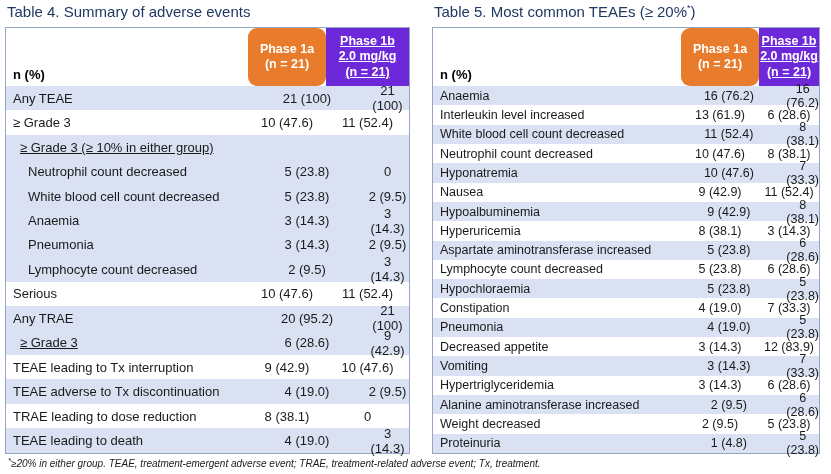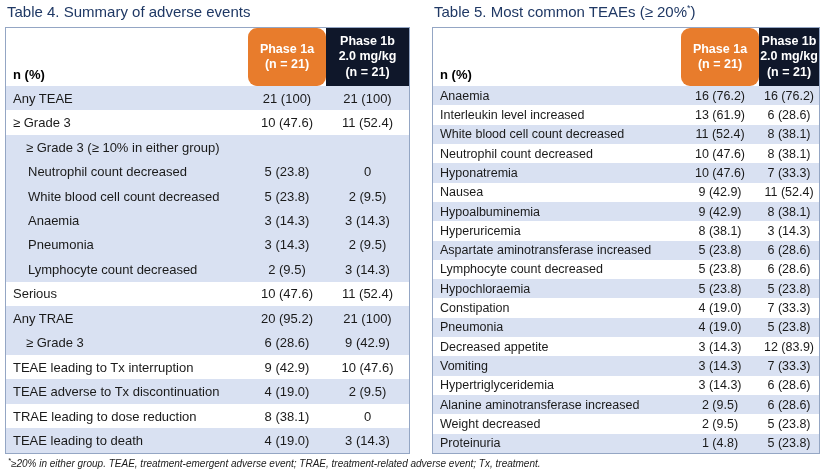--- a/index.html
+++ b/index.html
@@ -42,7 +42,7 @@
     align-items: center; text-align: center; line-height: 1.22;
   }
   .hcell.orange { background: #E87C2C; border-radius: 9px; }
-  .hcell.blue   { background: #0f172a; }
+  .hcell.blue   { background: #6d28d9; text-decoration: underline; }
 
   .t4 .col-label { width: 242px; }
   .t4 .col-a     { width: 78px; }

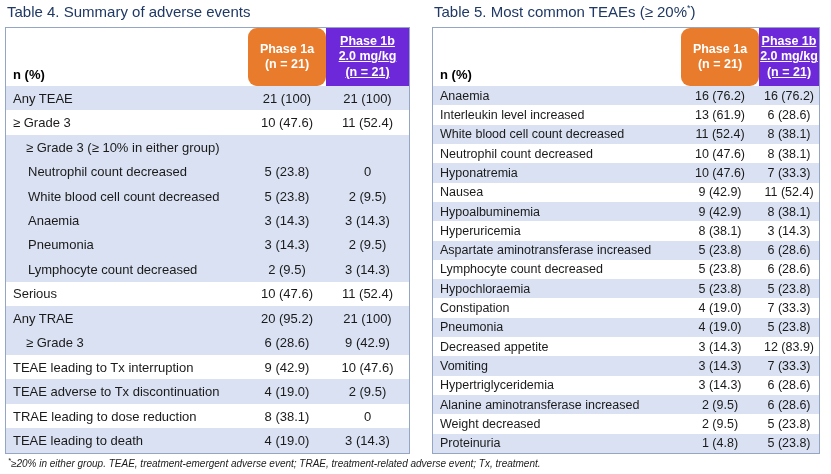--- a/index.html
+++ b/index.html
@@ -52,7 +52,7 @@
   .t5 .col-b     { flex: 1; }
 
   .trow { display: flex; align-items: center; color: #1a1a1a; background: #ffffff; }
-  .trow.alt { background: #D9E1F2; }
+  .trow.alt { background: #D9E1F2; gap: 20px; }
   .t4 .trow { height: 24.46px; font-size: 13px; }
   .t5 .trow { height: 19.32px; font-size: 12.5px; }
 

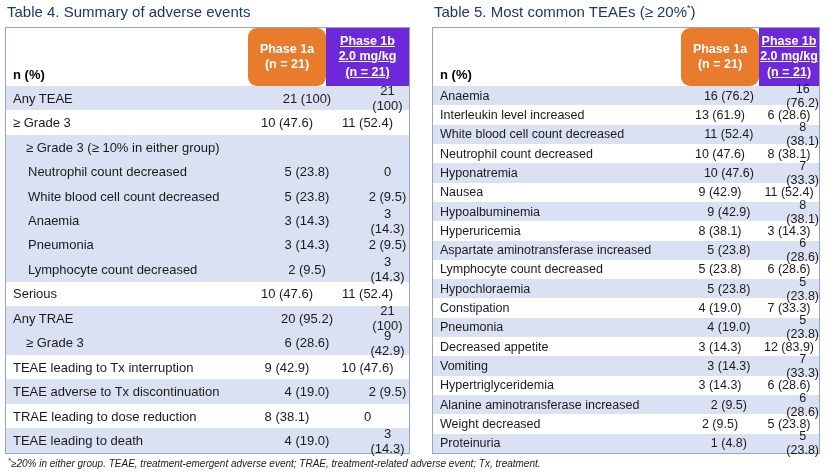--- a/index.html
+++ b/index.html
@@ -59,7 +59,7 @@
   .cell-label { padding-left: 7px; white-space: nowrap; overflow: hidden; }
   .t4 .cell-label { width: 242px; }
   .t5 .cell-label { width: 248px; }
-  .cell-label.ind1 { padding-left: 20px; }
+  .cell-label.ind1 { padding-left: 14px; text-decoration: underline; }
   .cell-label.ind2 { padding-left: 22px; }
   .cell-val { text-align: center; }
   .t4 .cell-val.v1 { width: 78px; }

